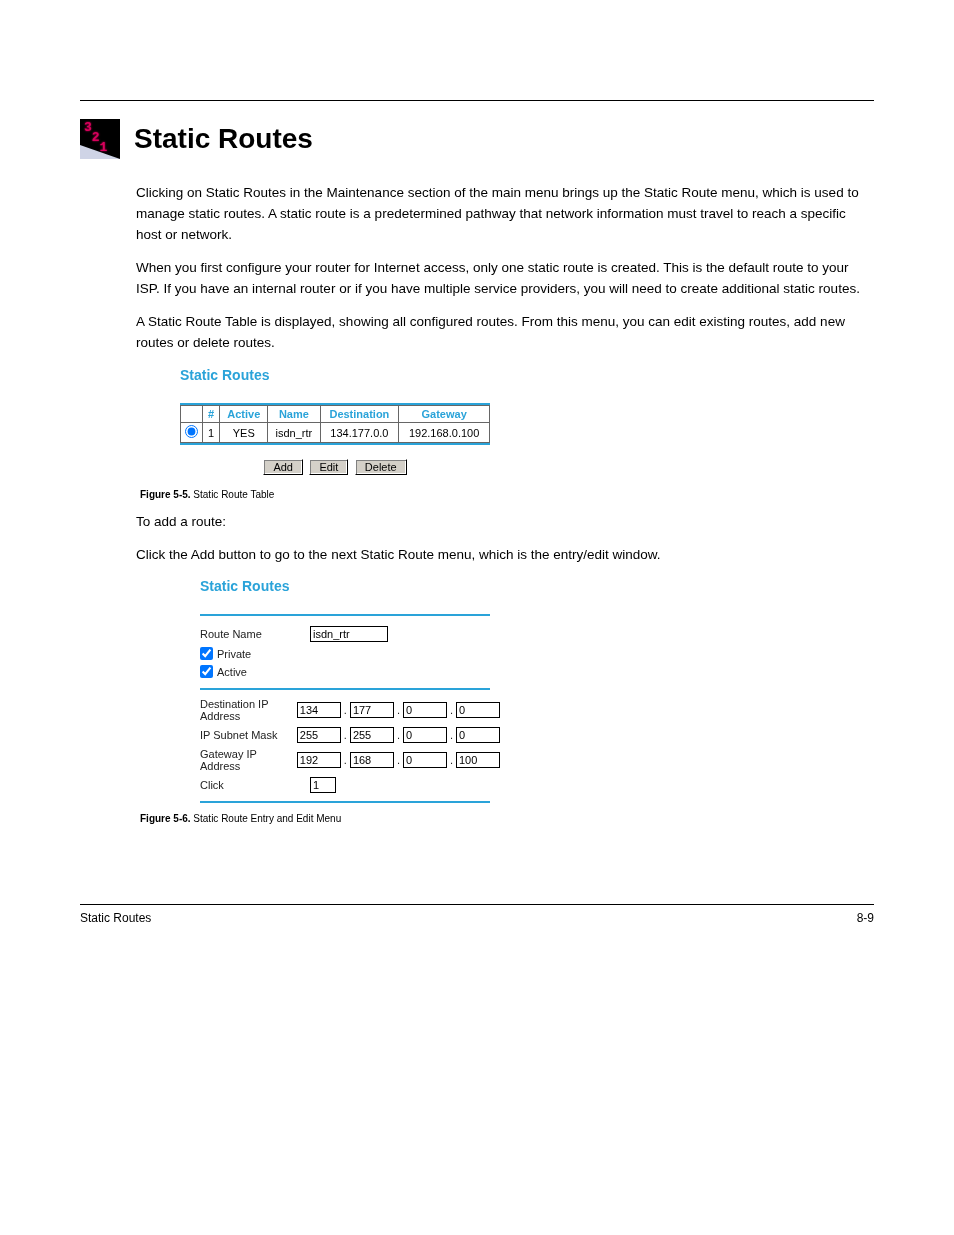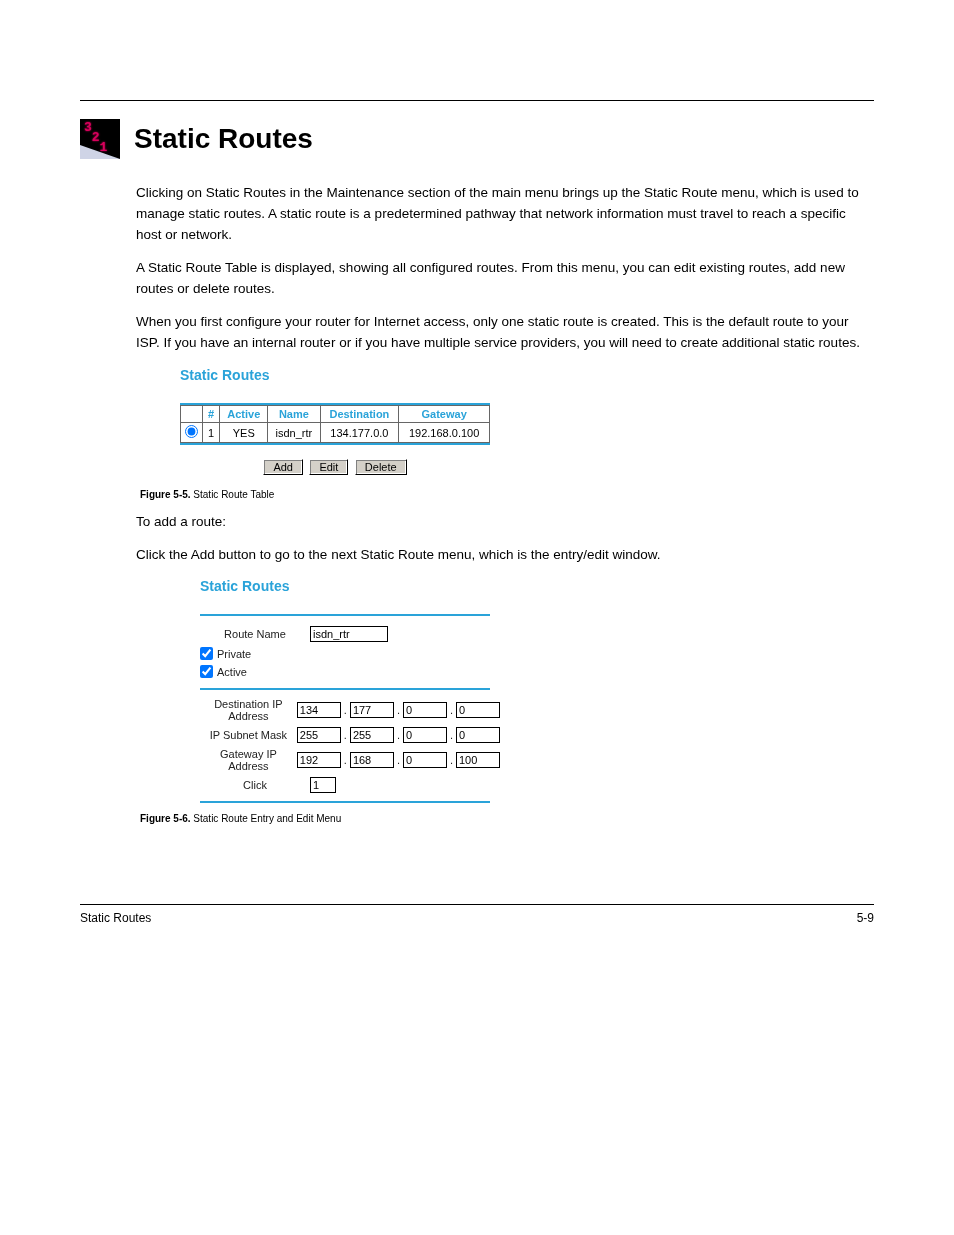--- a/index.html
+++ b/index.html
@@ -170,8 +170,8 @@
 
   <div class="body-text content-block">
     <p>Clicking on Static Routes in the Maintenance section of the main menu brings up the Static Route menu, which is used to manage static routes. A static route is a predetermined pathway that network information must travel to reach a specific host or network.</p>
+    <p>When you first configure your router for Internet access, only one static route is created. This is the default route to your ISP. If you have an internal router or if you have multiple service providers, you will need to create additional static routes.</p>
     <p>A Static Route Table is displayed, showing all configured routes. From this menu, you can edit existing routes, add new routes or delete routes.</p>
-    <p>When you first configure your router for Internet access, only one static route is created. This is the default route to your ISP. If you have an internal router or if you have multiple service providers, you will need to create additional static routes.</p>
   </div>
 
   <div class="fig1">

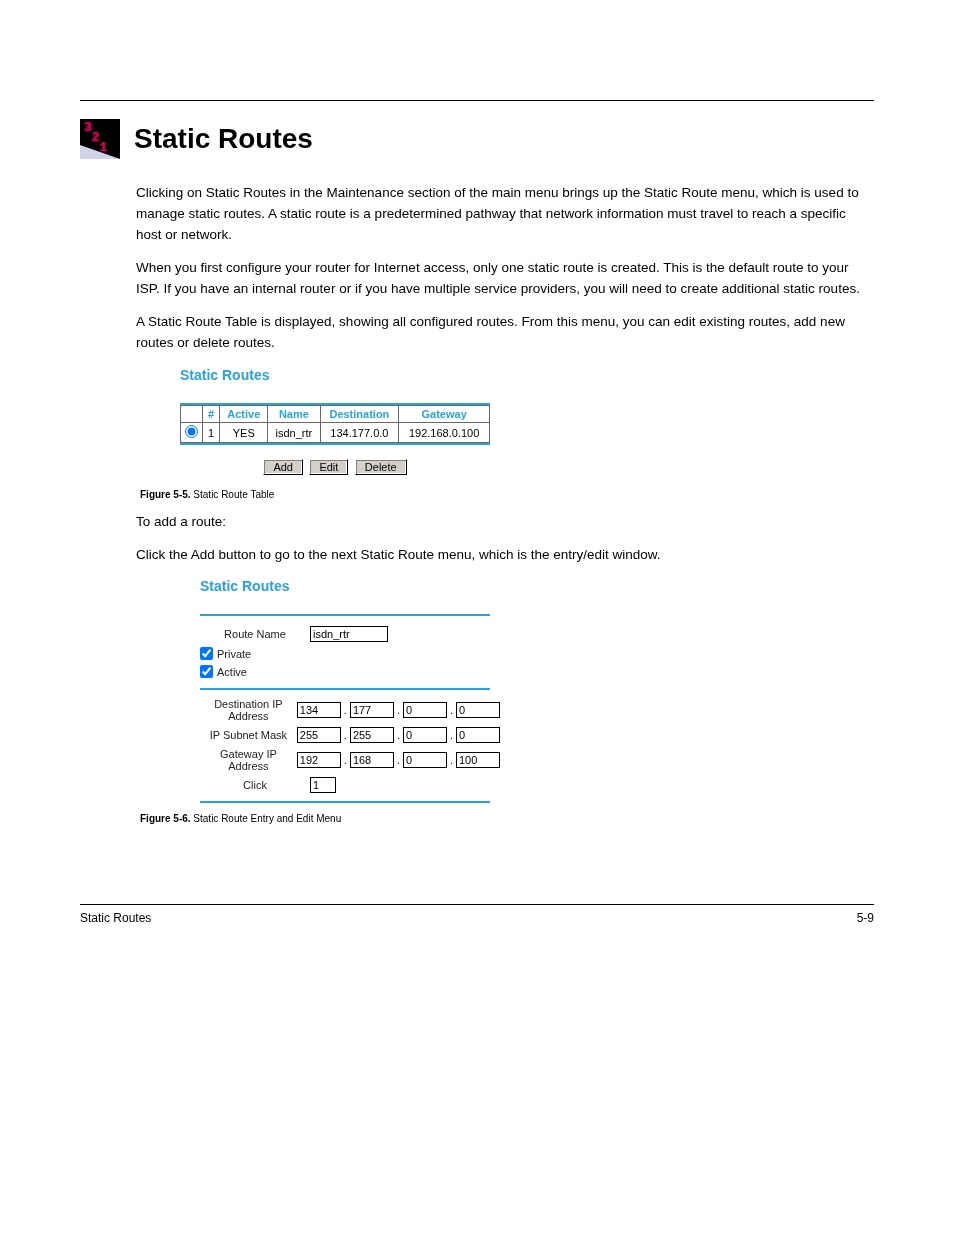--- a/index.html
+++ b/index.html
@@ -130,7 +130,7 @@
     color: #222;
     margin: 5px 0;
   }
-  .fig2 .form-label { width: 110px; text-align: center; }
+  .fig2 .form-label { width: 110px; }
   .fig2 input[type=text] {
     font-family: Tahoma, sans-serif;
     font-size: 11px;

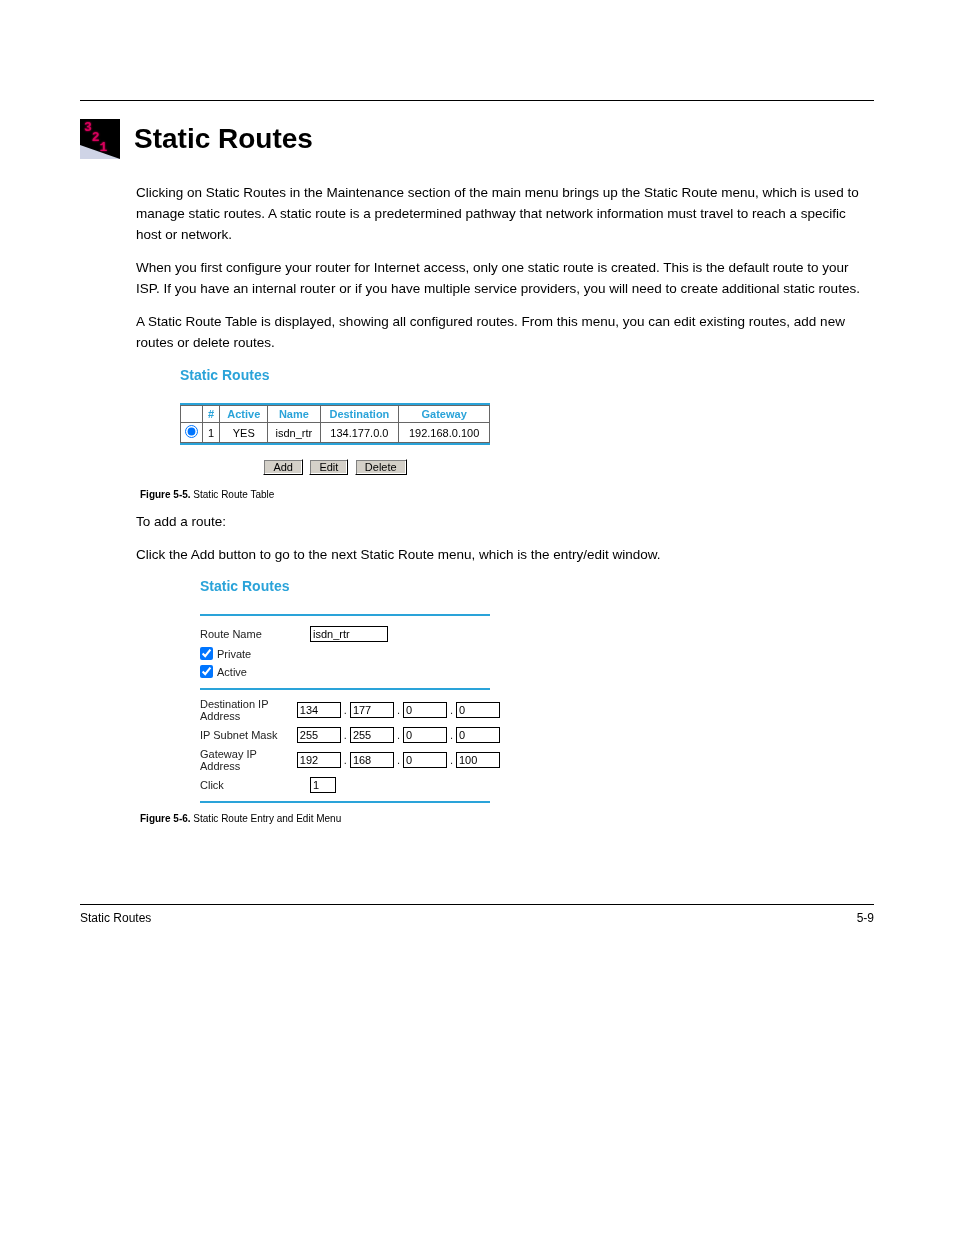--- a/index.html
+++ b/index.html
@@ -283,7 +283,7 @@
   <div class="footer-rule"></div>
   <div class="footer">
     <span>Static Routes</span>
-    <span>5-9</span>
+    <span>8-9</span>
   </div>
 </div>
 

